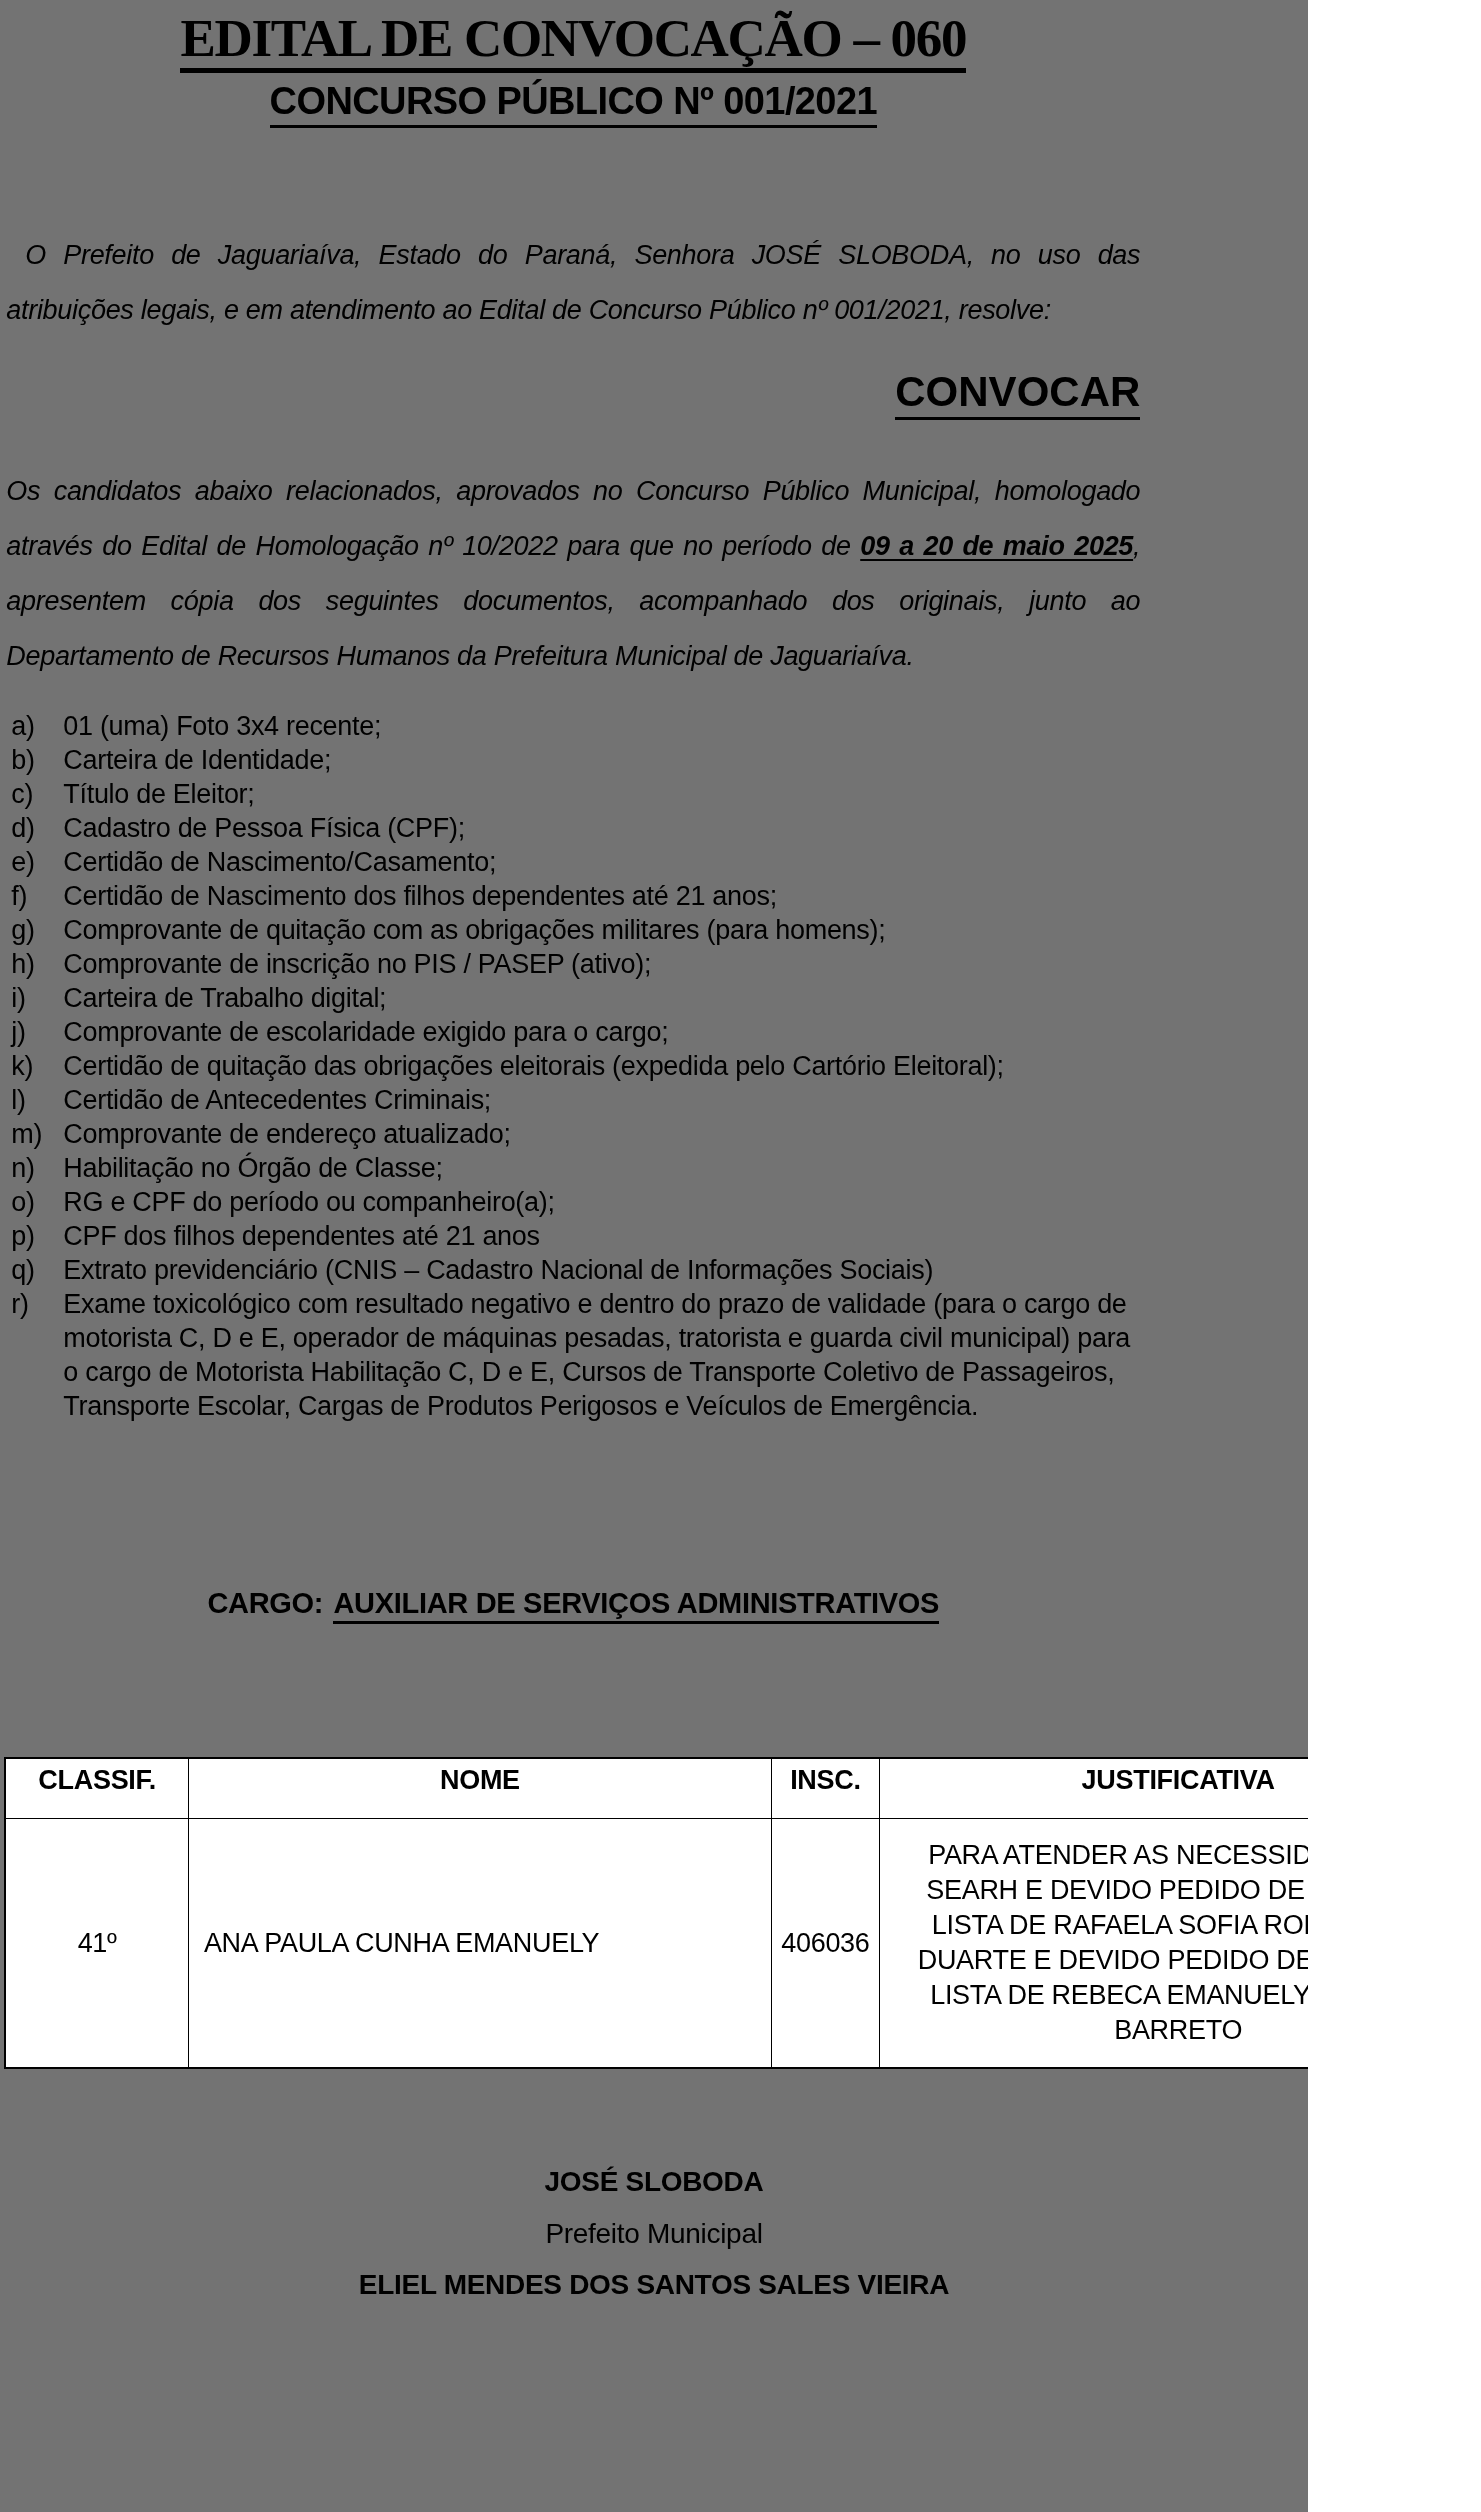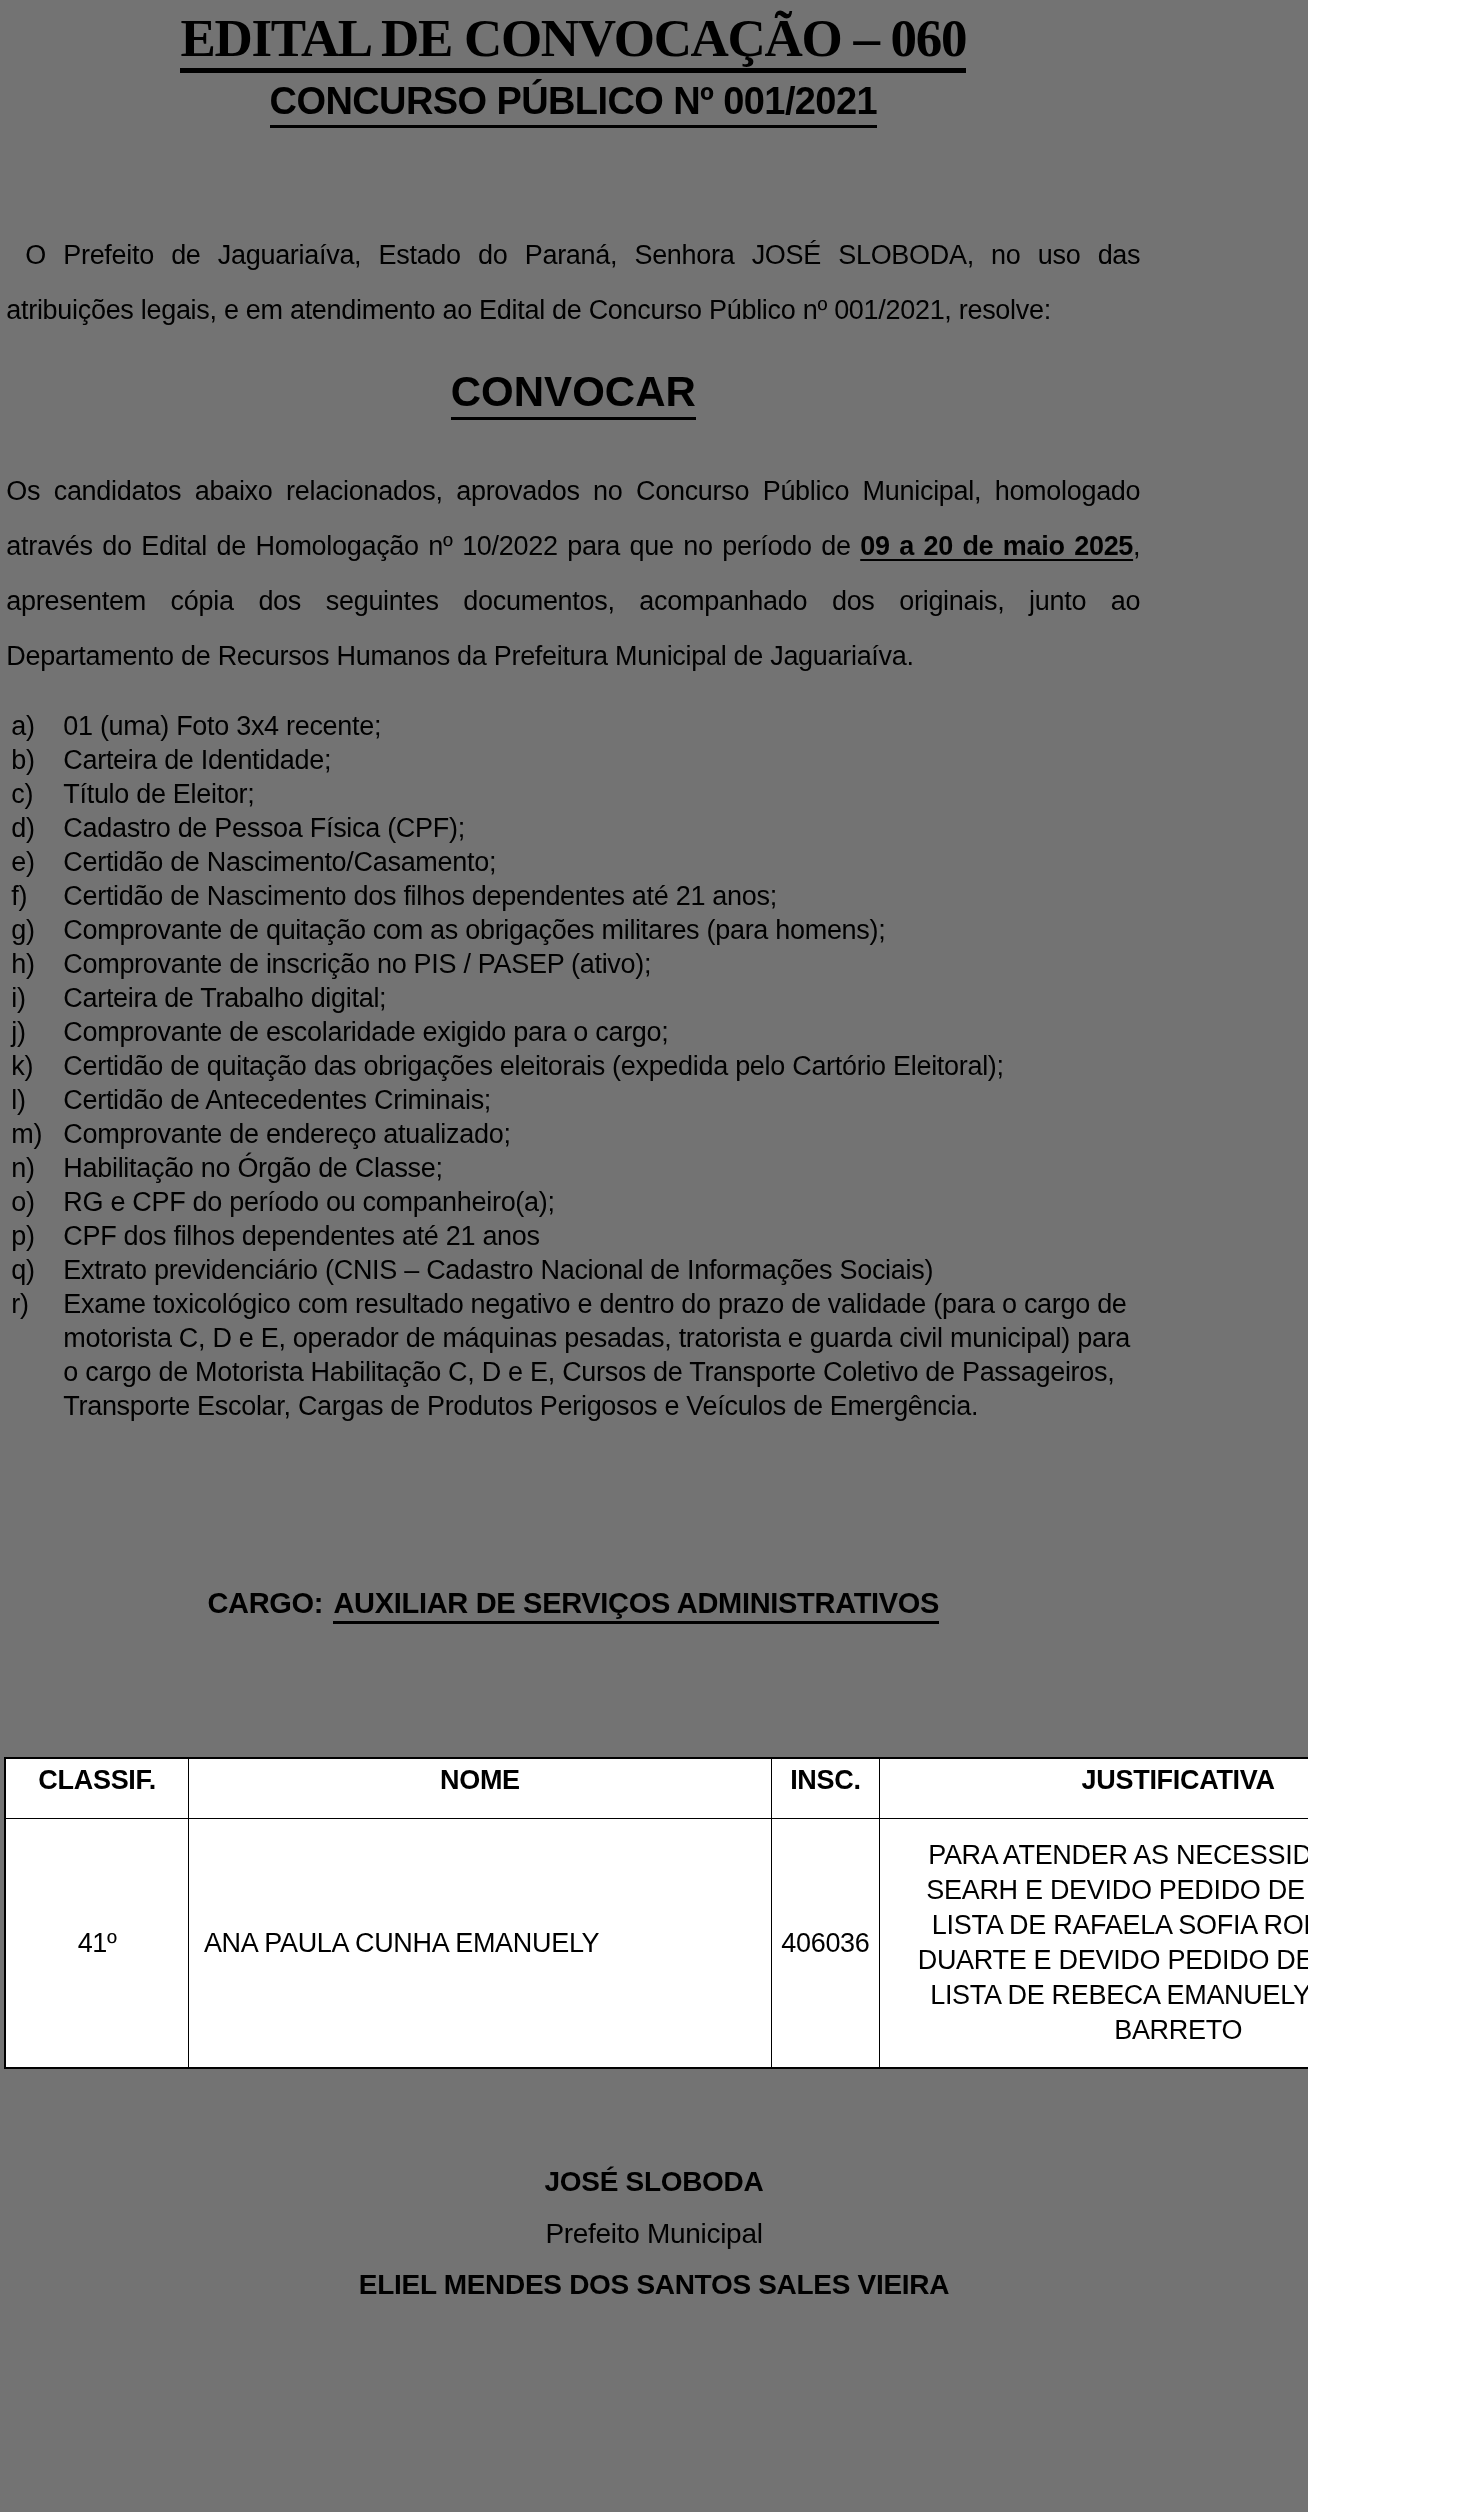--- a/index.html
+++ b/index.html
@@ -42,6 +42,7 @@
     letter-spacing: -0.3px;
     text-align: justify;
     margin: 0;
+    font-style: italic;
   }
   .intro-para { margin-top: 100px; text-indent: 19px; }
   .convocar {

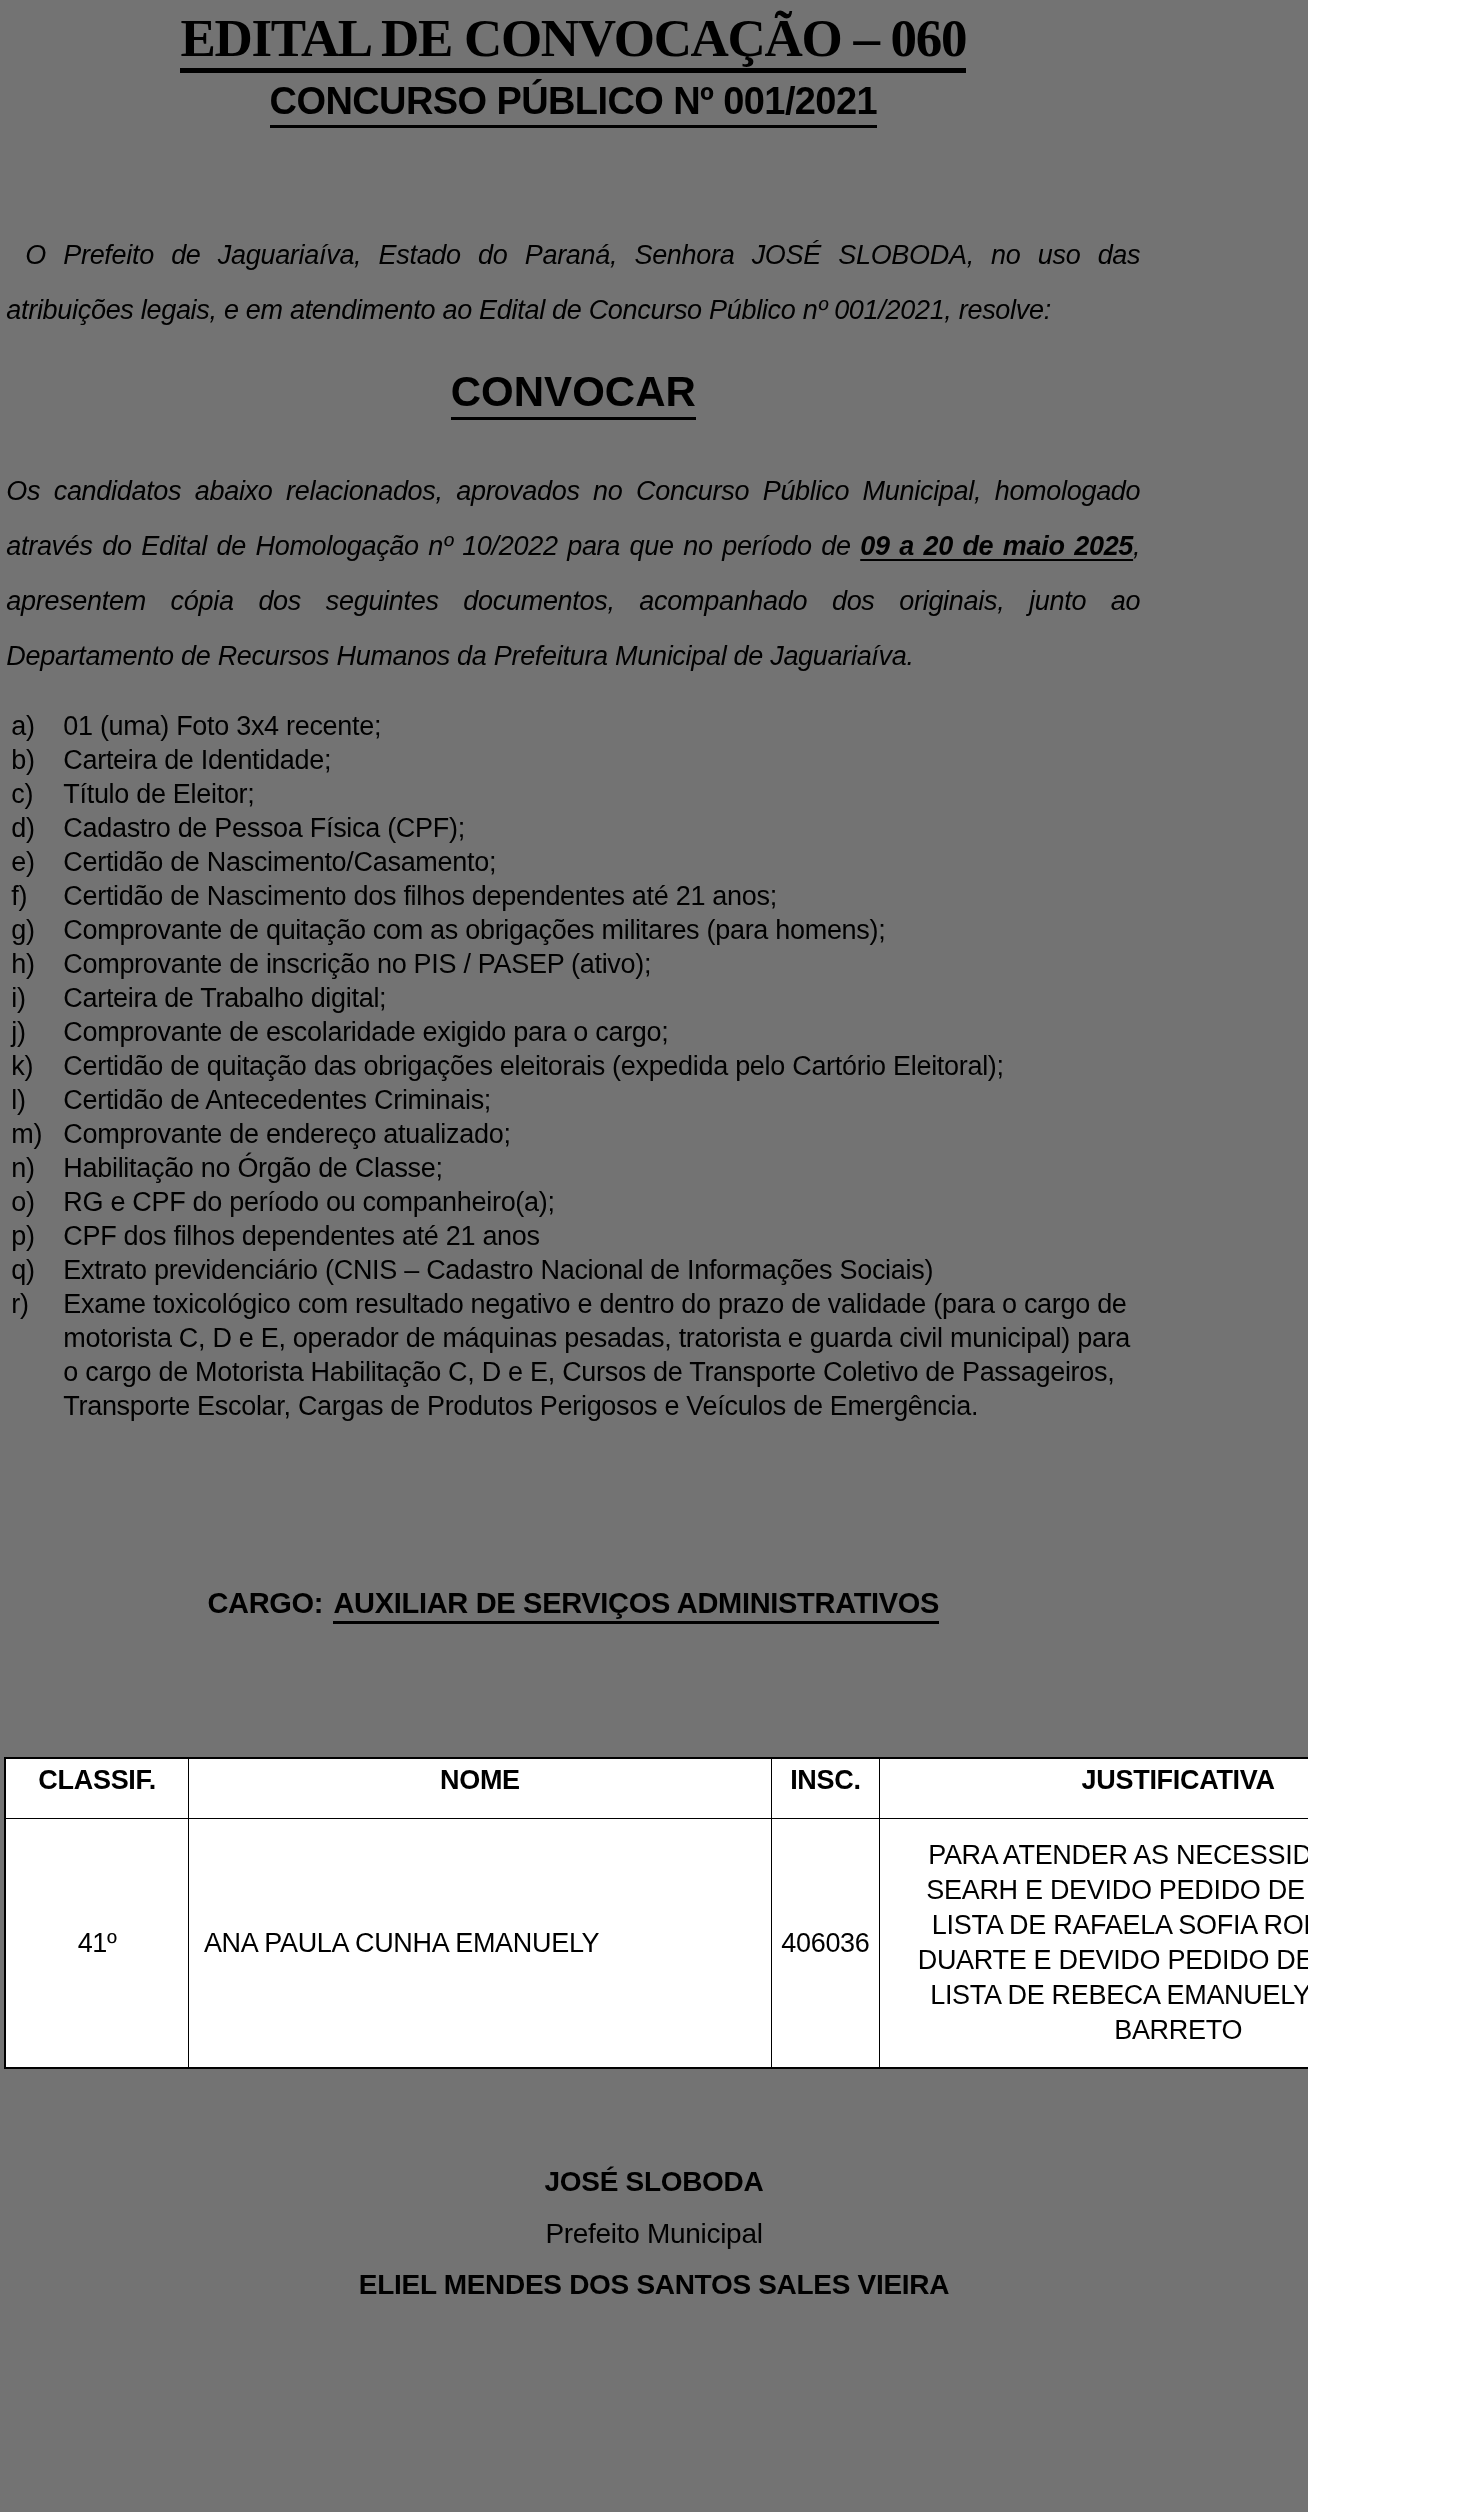--- a/index.html
+++ b/index.html
@@ -47,7 +47,7 @@
   .intro-para { margin-top: 100px; text-indent: 19px; }
   .convocar {
     margin: 33px 0 0 0;
-    text-align: center;
+    text-align: right;
     font-size: 42px;
     font-weight: bold;
     line-height: 1;

